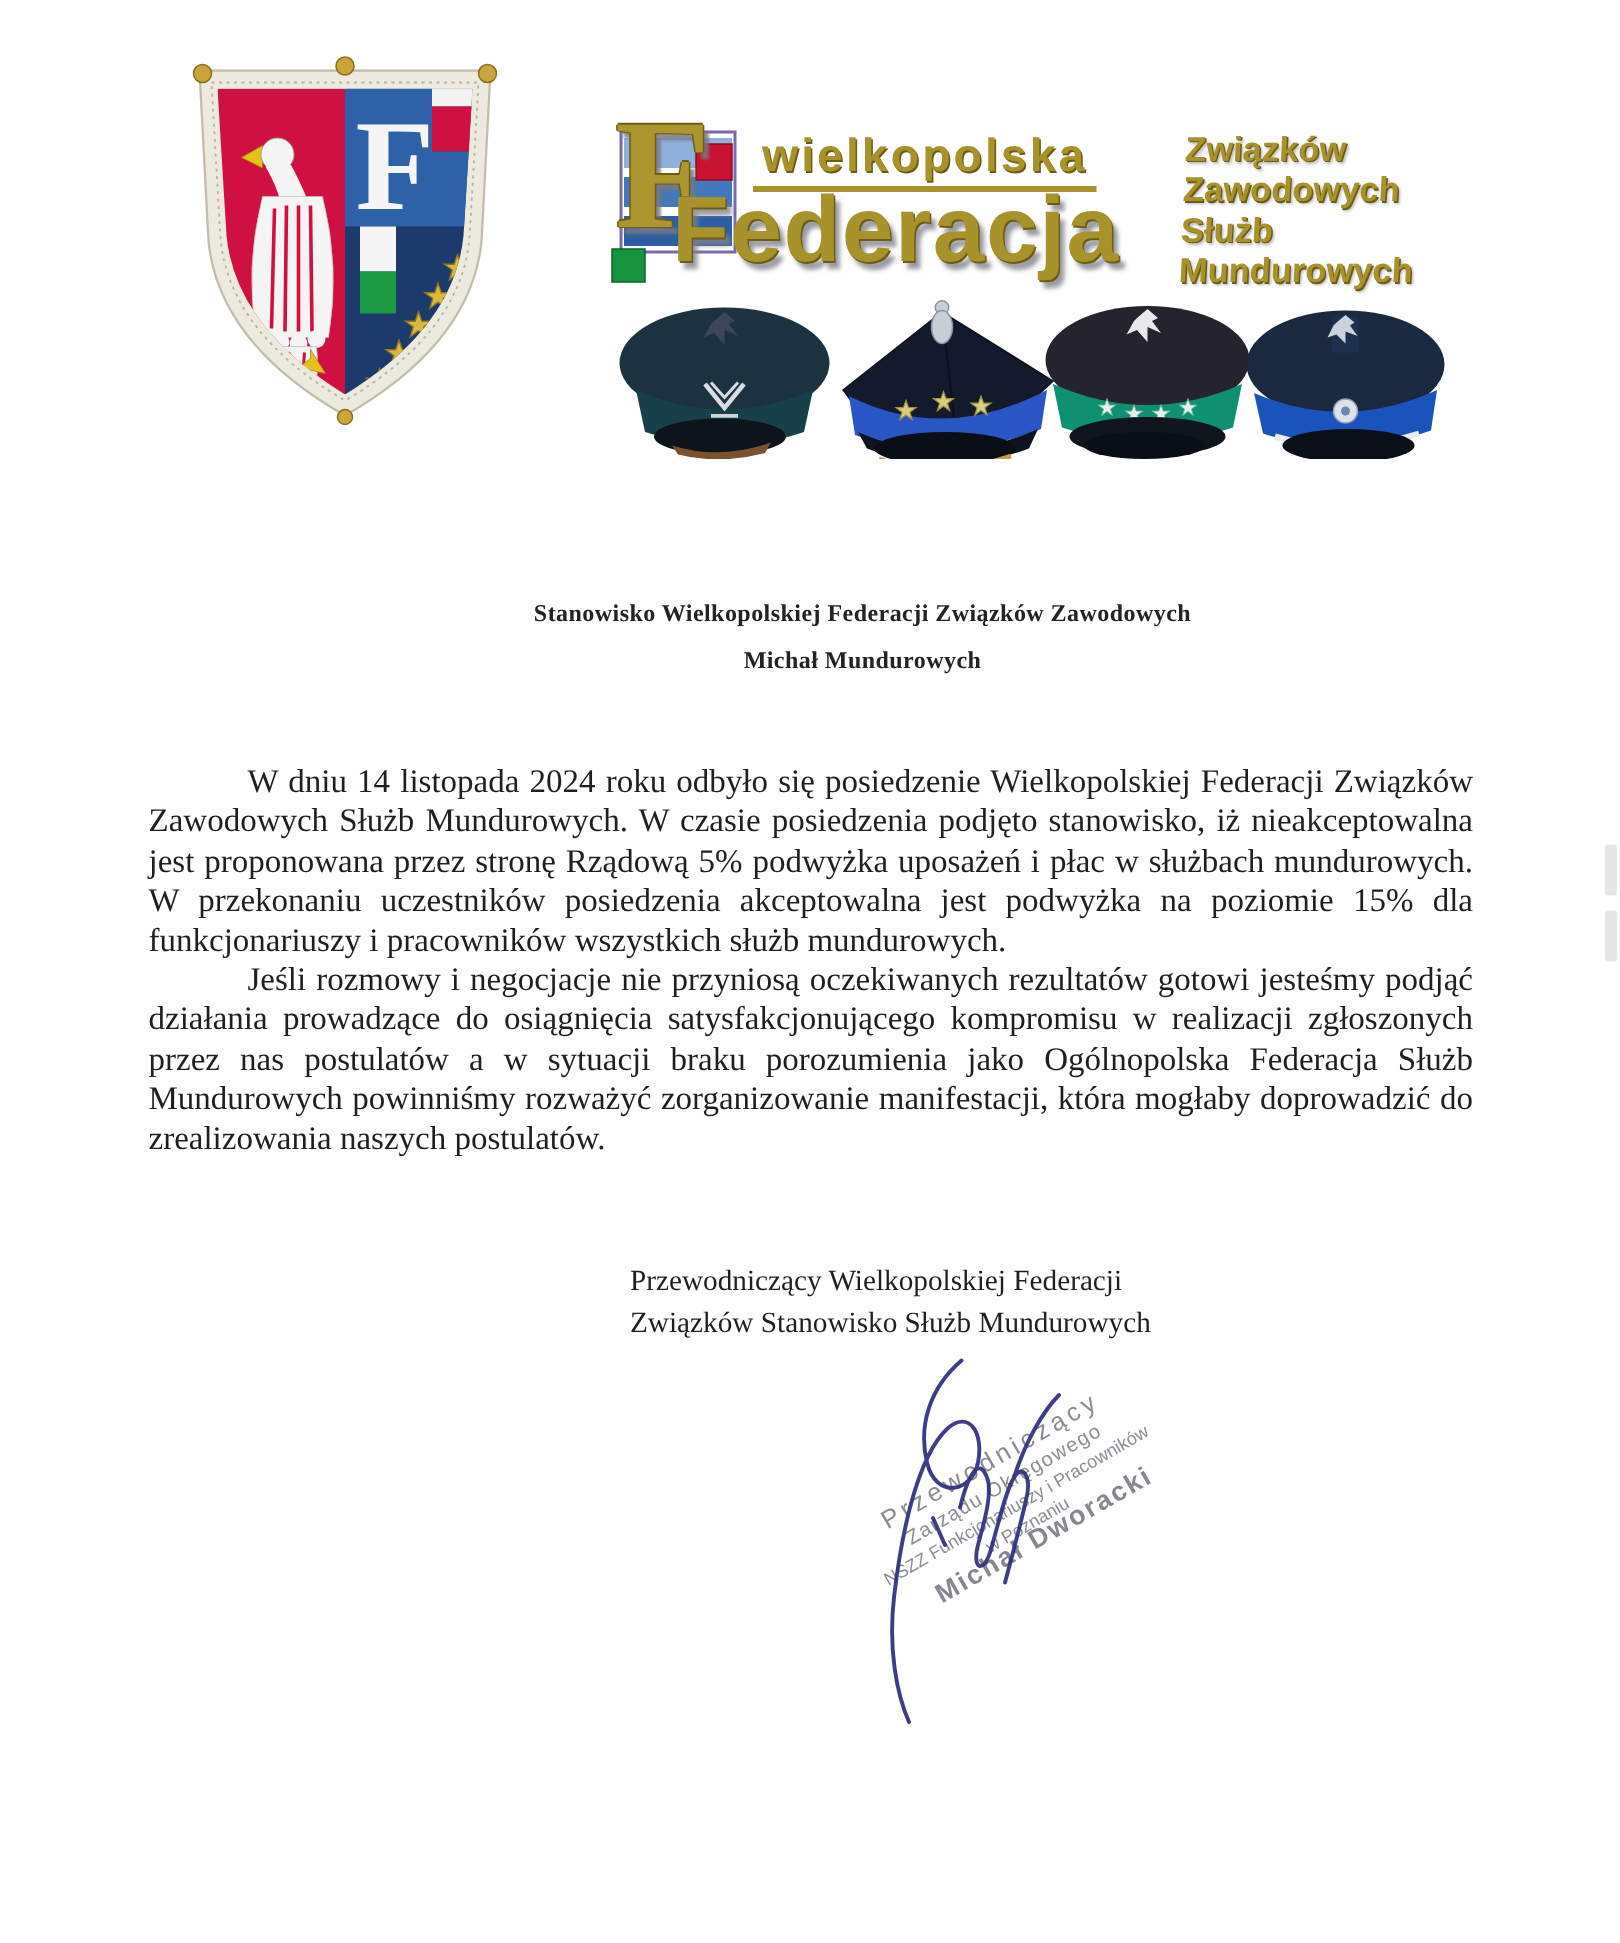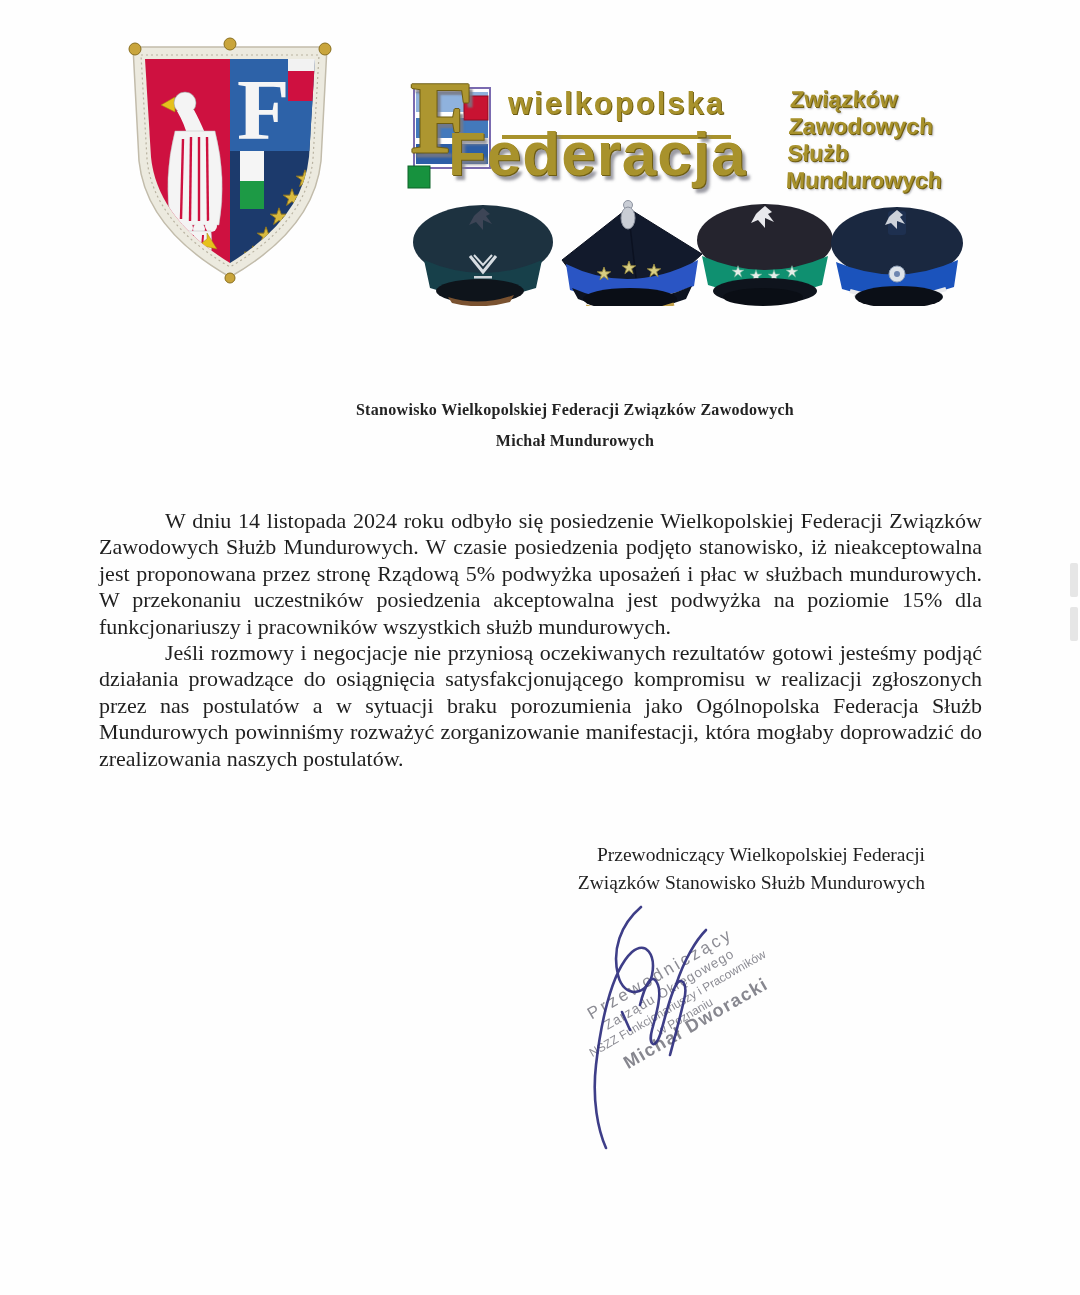--- a/index.html
+++ b/index.html
@@ -25,7 +25,7 @@
     left:502px;top:86px;
     font-size:31px;letter-spacing:2px;
     border-bottom:4px solid #a8922c;
-    padding:0 6px 13px 6px;
+    padding:0 6px 2px 6px;
   }
   .federacja{
     left:448px;top:118px;

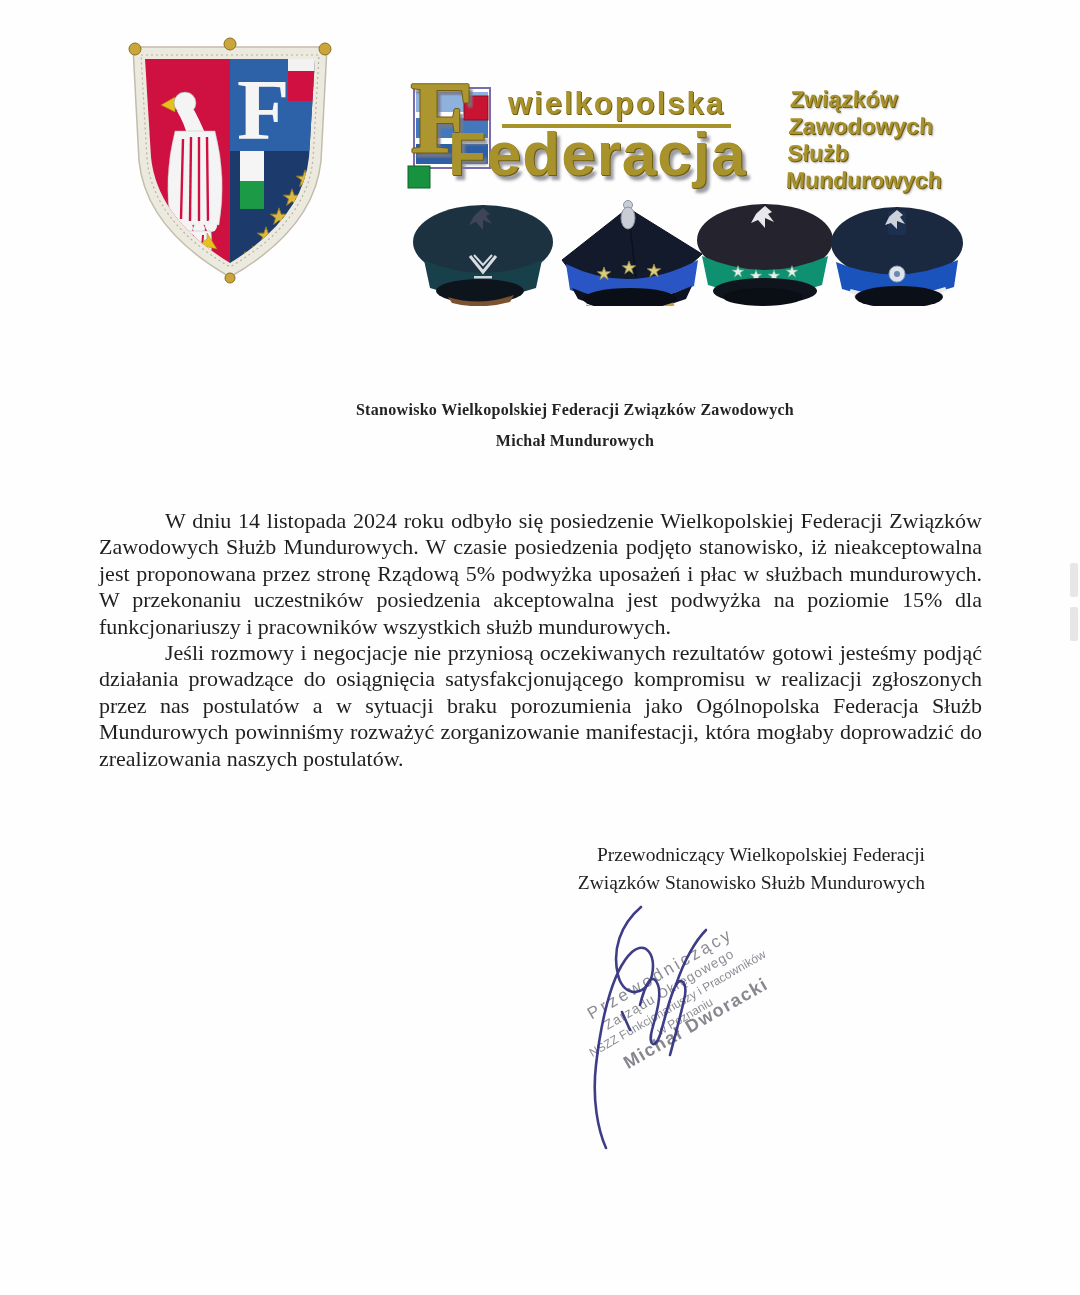--- a/index.html
+++ b/index.html
@@ -65,7 +65,7 @@
   .body-text p{margin:0;text-indent:66px;}
   .closing{
     left:420px;top:841px;width:505px;
-    text-align:right;
+    text-align:left;
     font-size:19.5px;line-height:27.5px;
   }
 

